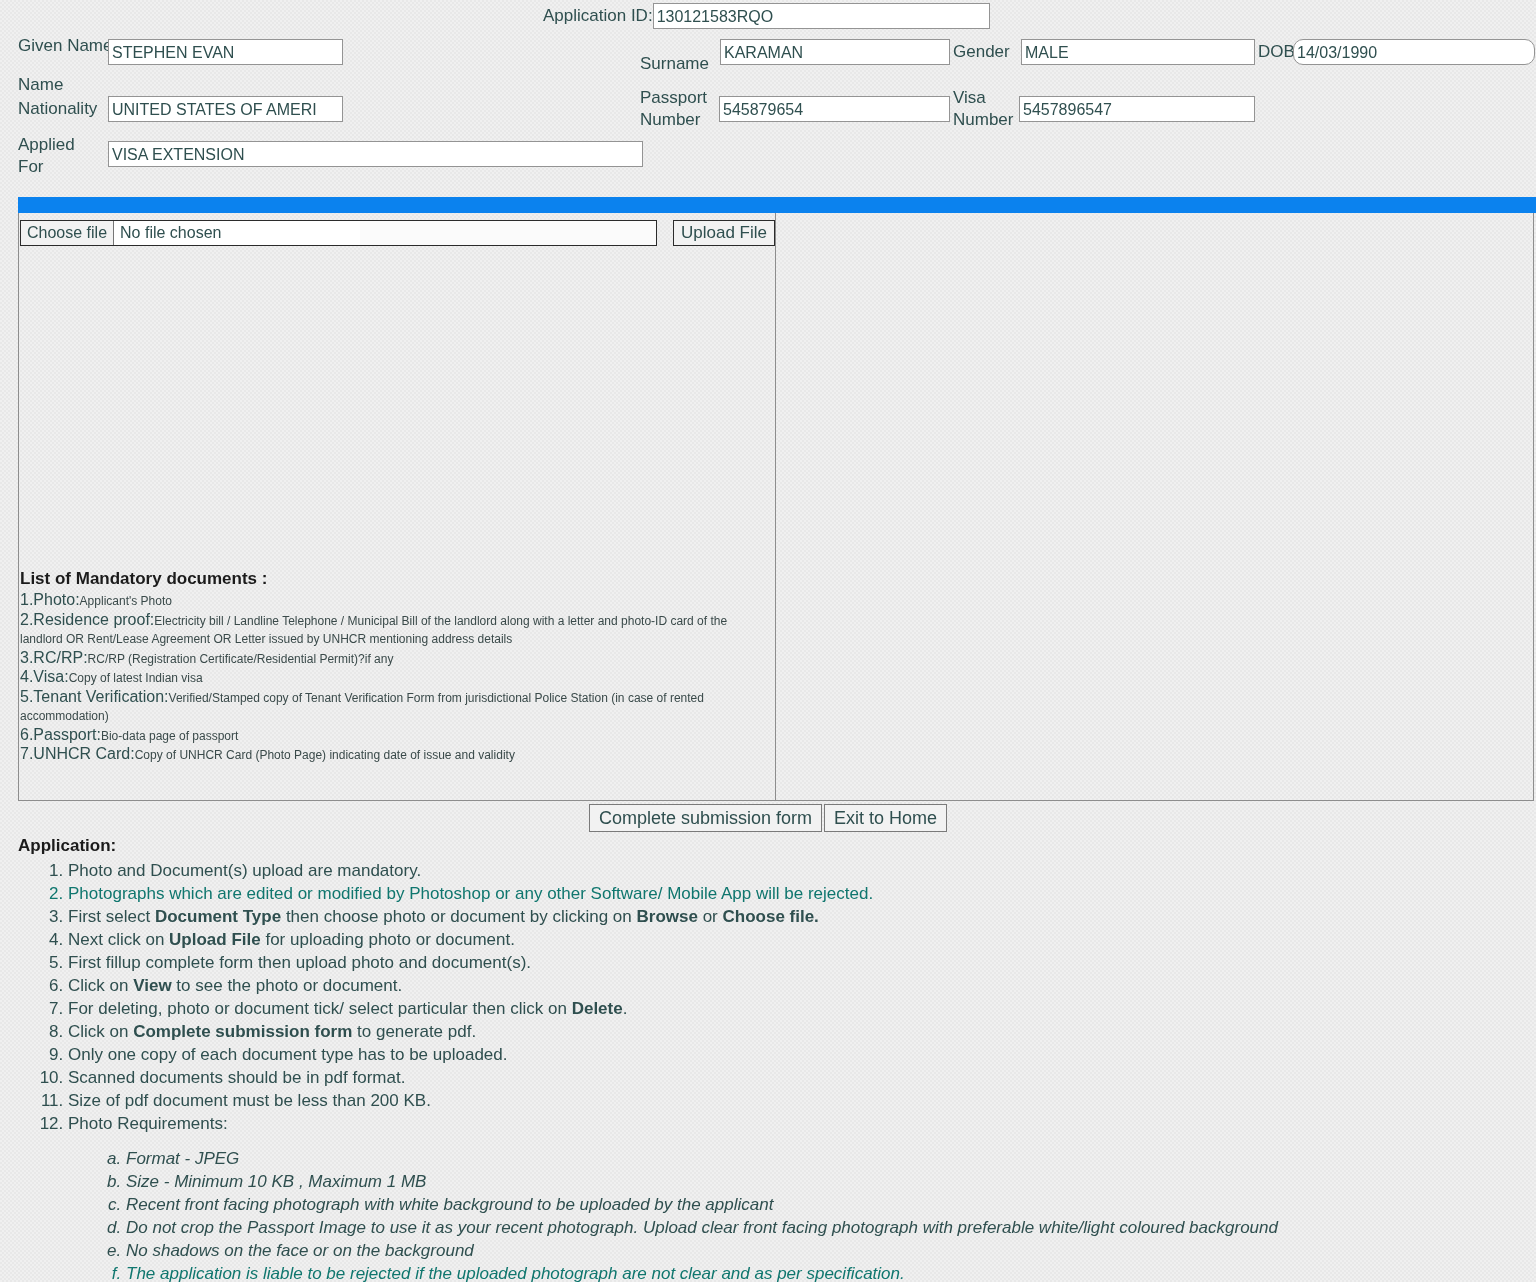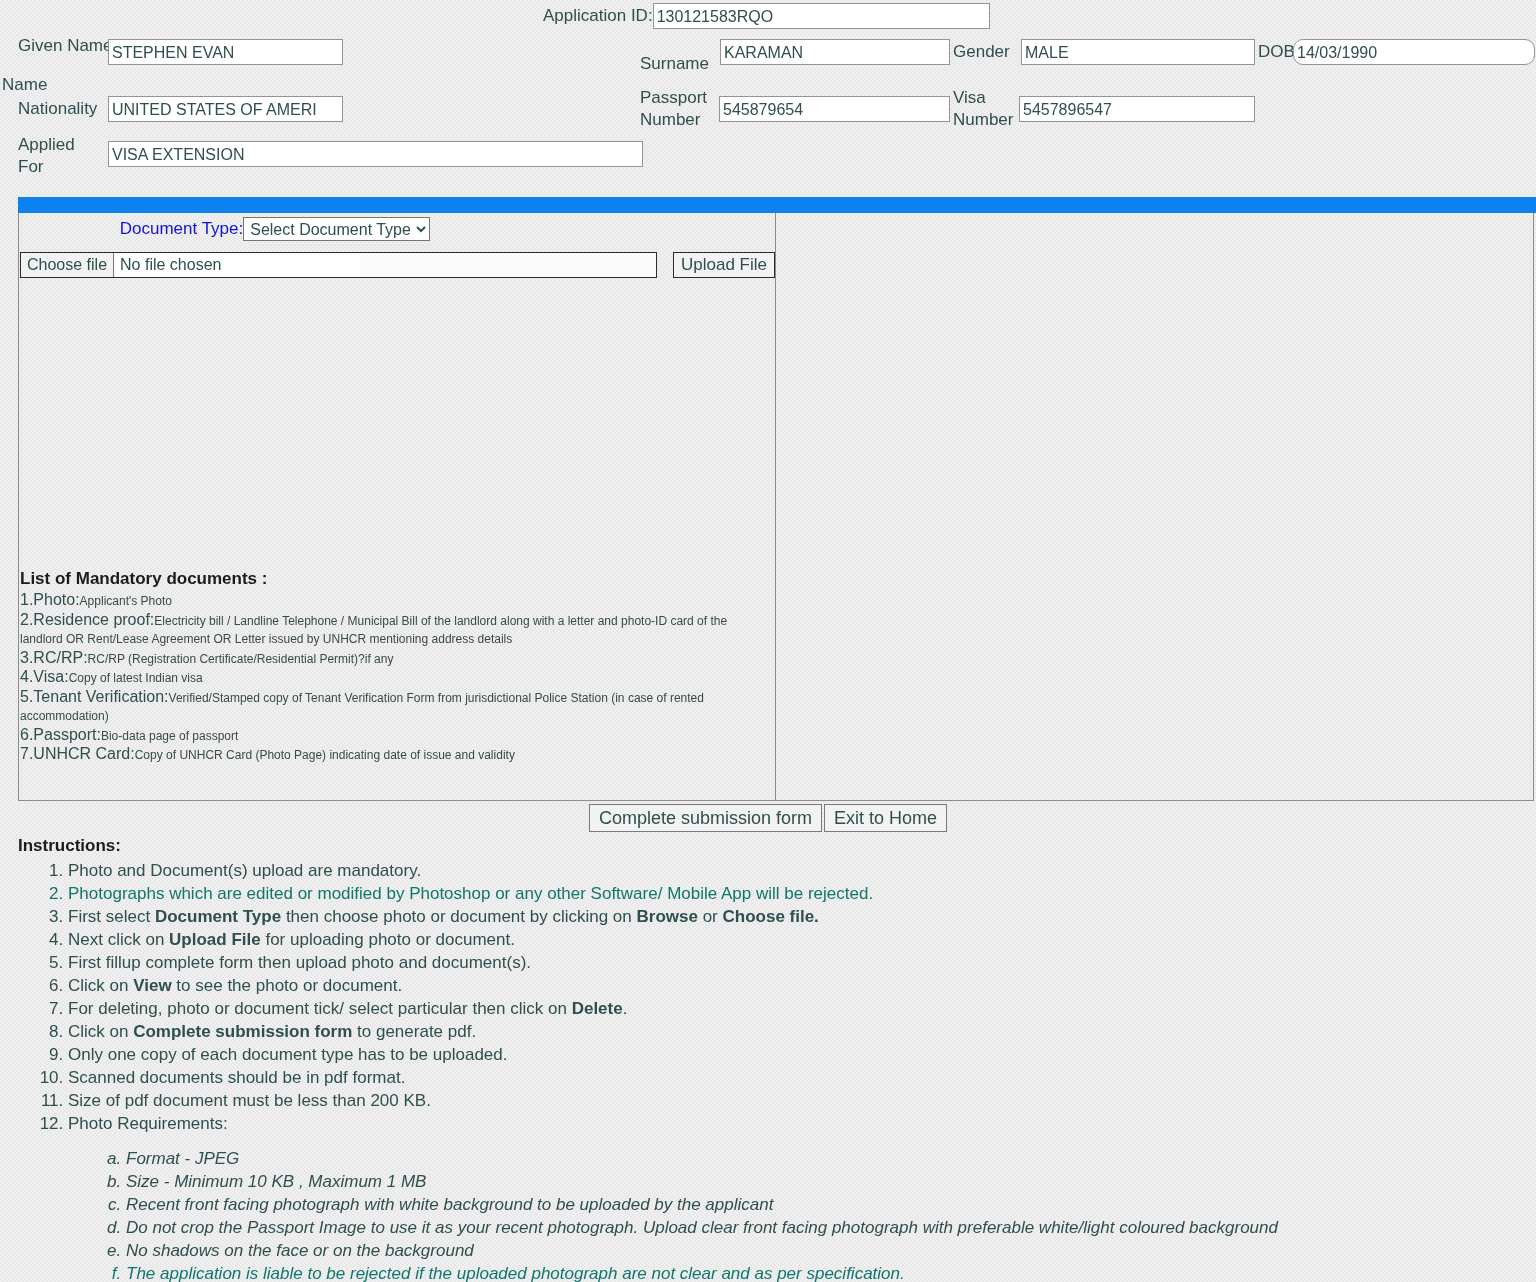--- a/index.html
+++ b/index.html
@@ -291,7 +291,7 @@
 </div>
 
 <div class="row3">
-  <span class="lbl" style="left:2px; top:-9px;">Name</span>
+  <span class="lbl" style="left:18px; top:-9px;">Name</span>
   <span class="lbl" style="left:18px; top:15px;">Nationality</span>
   <div class="fld pos" style="left:108px; top:13px; width:235px;">UNITED STATES OF AMERI</div>
 

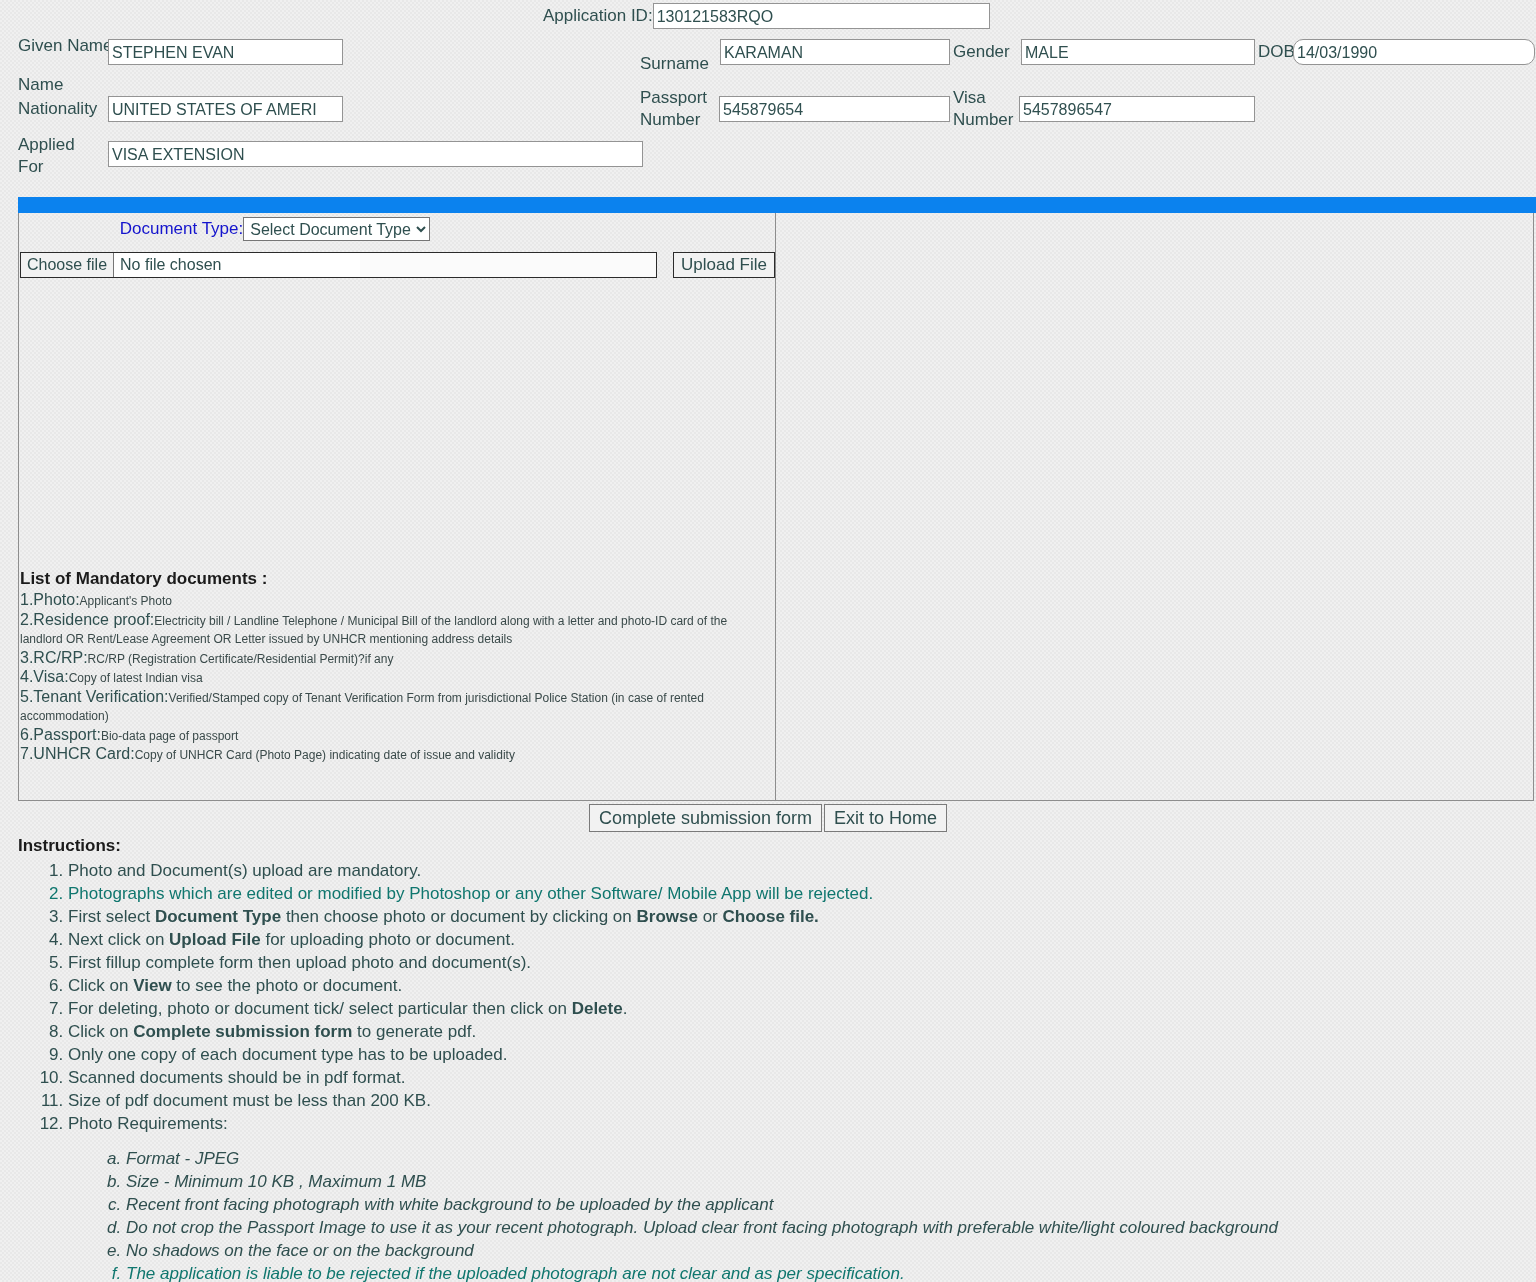--- a/index.html
+++ b/index.html
@@ -315,12 +315,6 @@
 <div class="panel">
   <div class="panel-left">
 
-    <div class="doctype-row">
-      <span class="doctype-label">Document Type:</span>
-      <select class="doctype-select">
-        <option>Select Document Type</option>
-      </select>
-    </div>
 
     <div class="file-row">
       <div class="file-input-wrap">

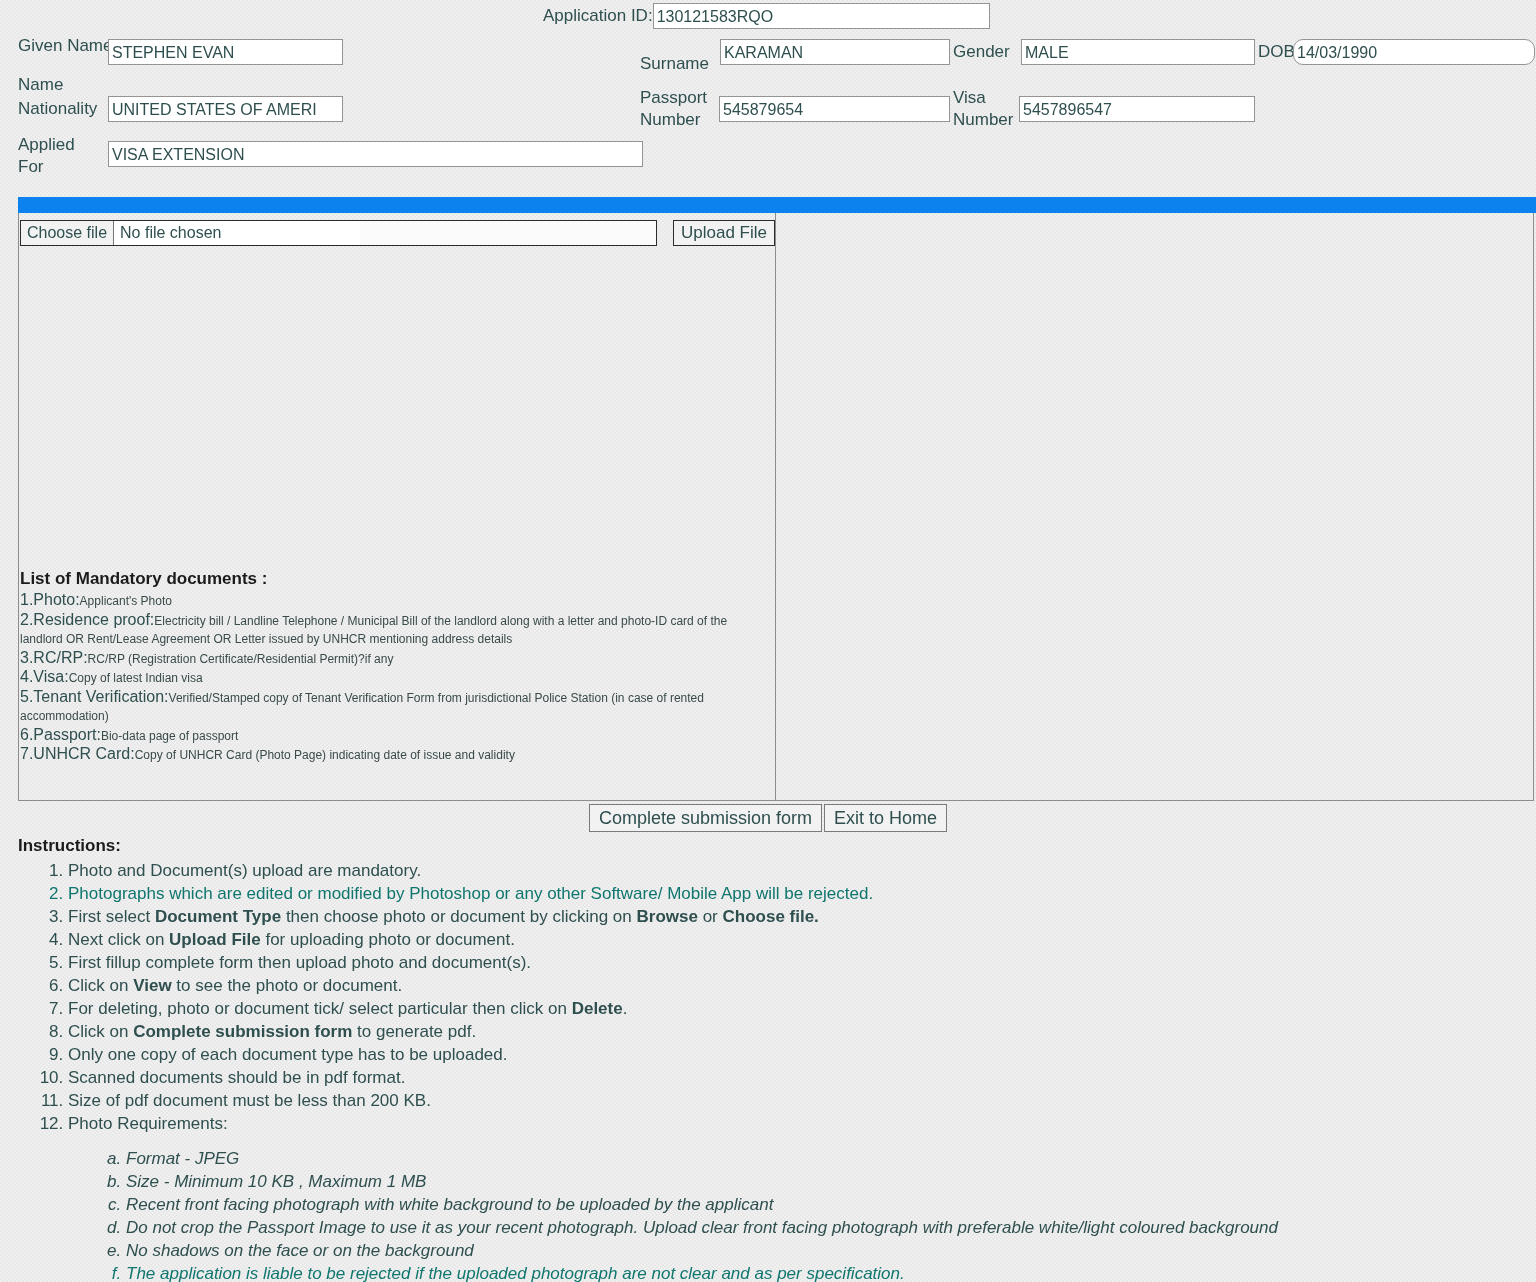--- a/index.html
+++ b/index.html
@@ -361,7 +361,7 @@
 </div>
 
 <div class="instructions">
-  <div class="instr-title">Instructions:</div>
+  <div class="instr-title">Application:</div>
   <ol class="instr-list">
     <li>Photo and Document(s) upload are mandatory.</li>
     <li class="red">Photographs which are edited or modified by Photoshop or any other Software/ Mobile App will be rejected.</li>

